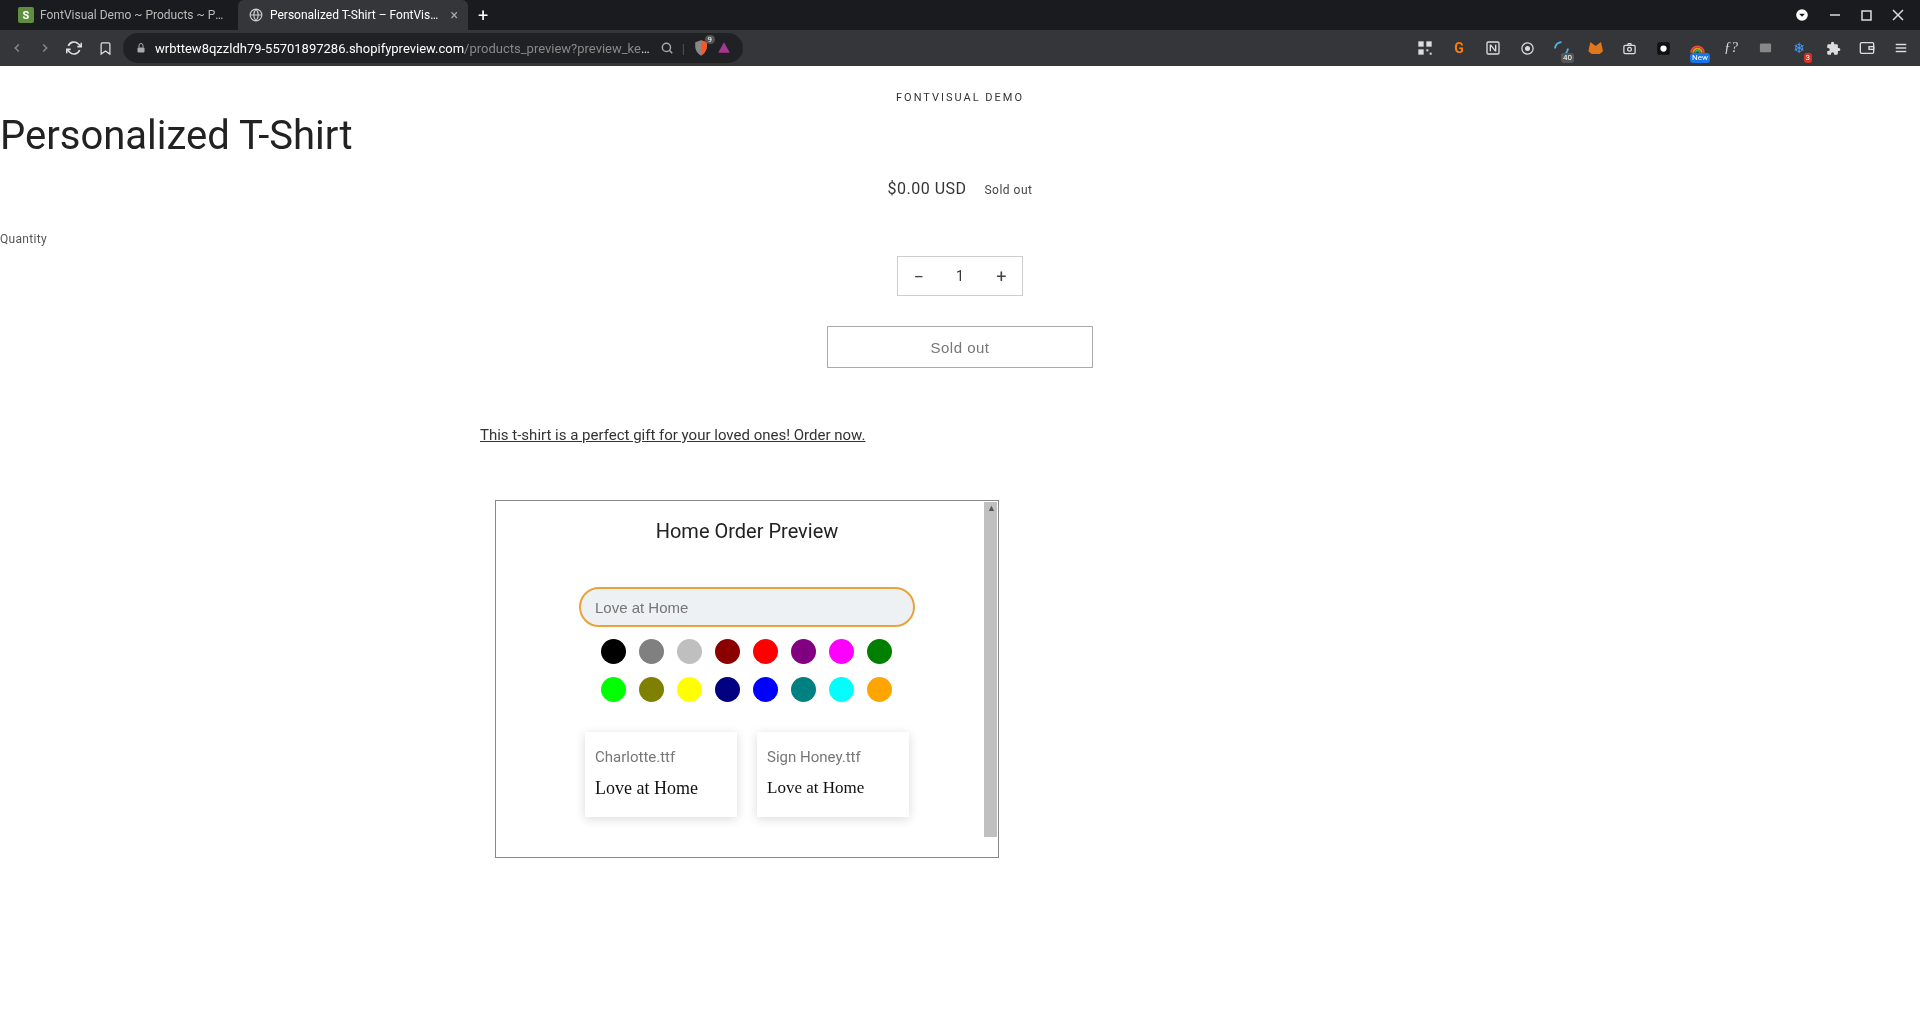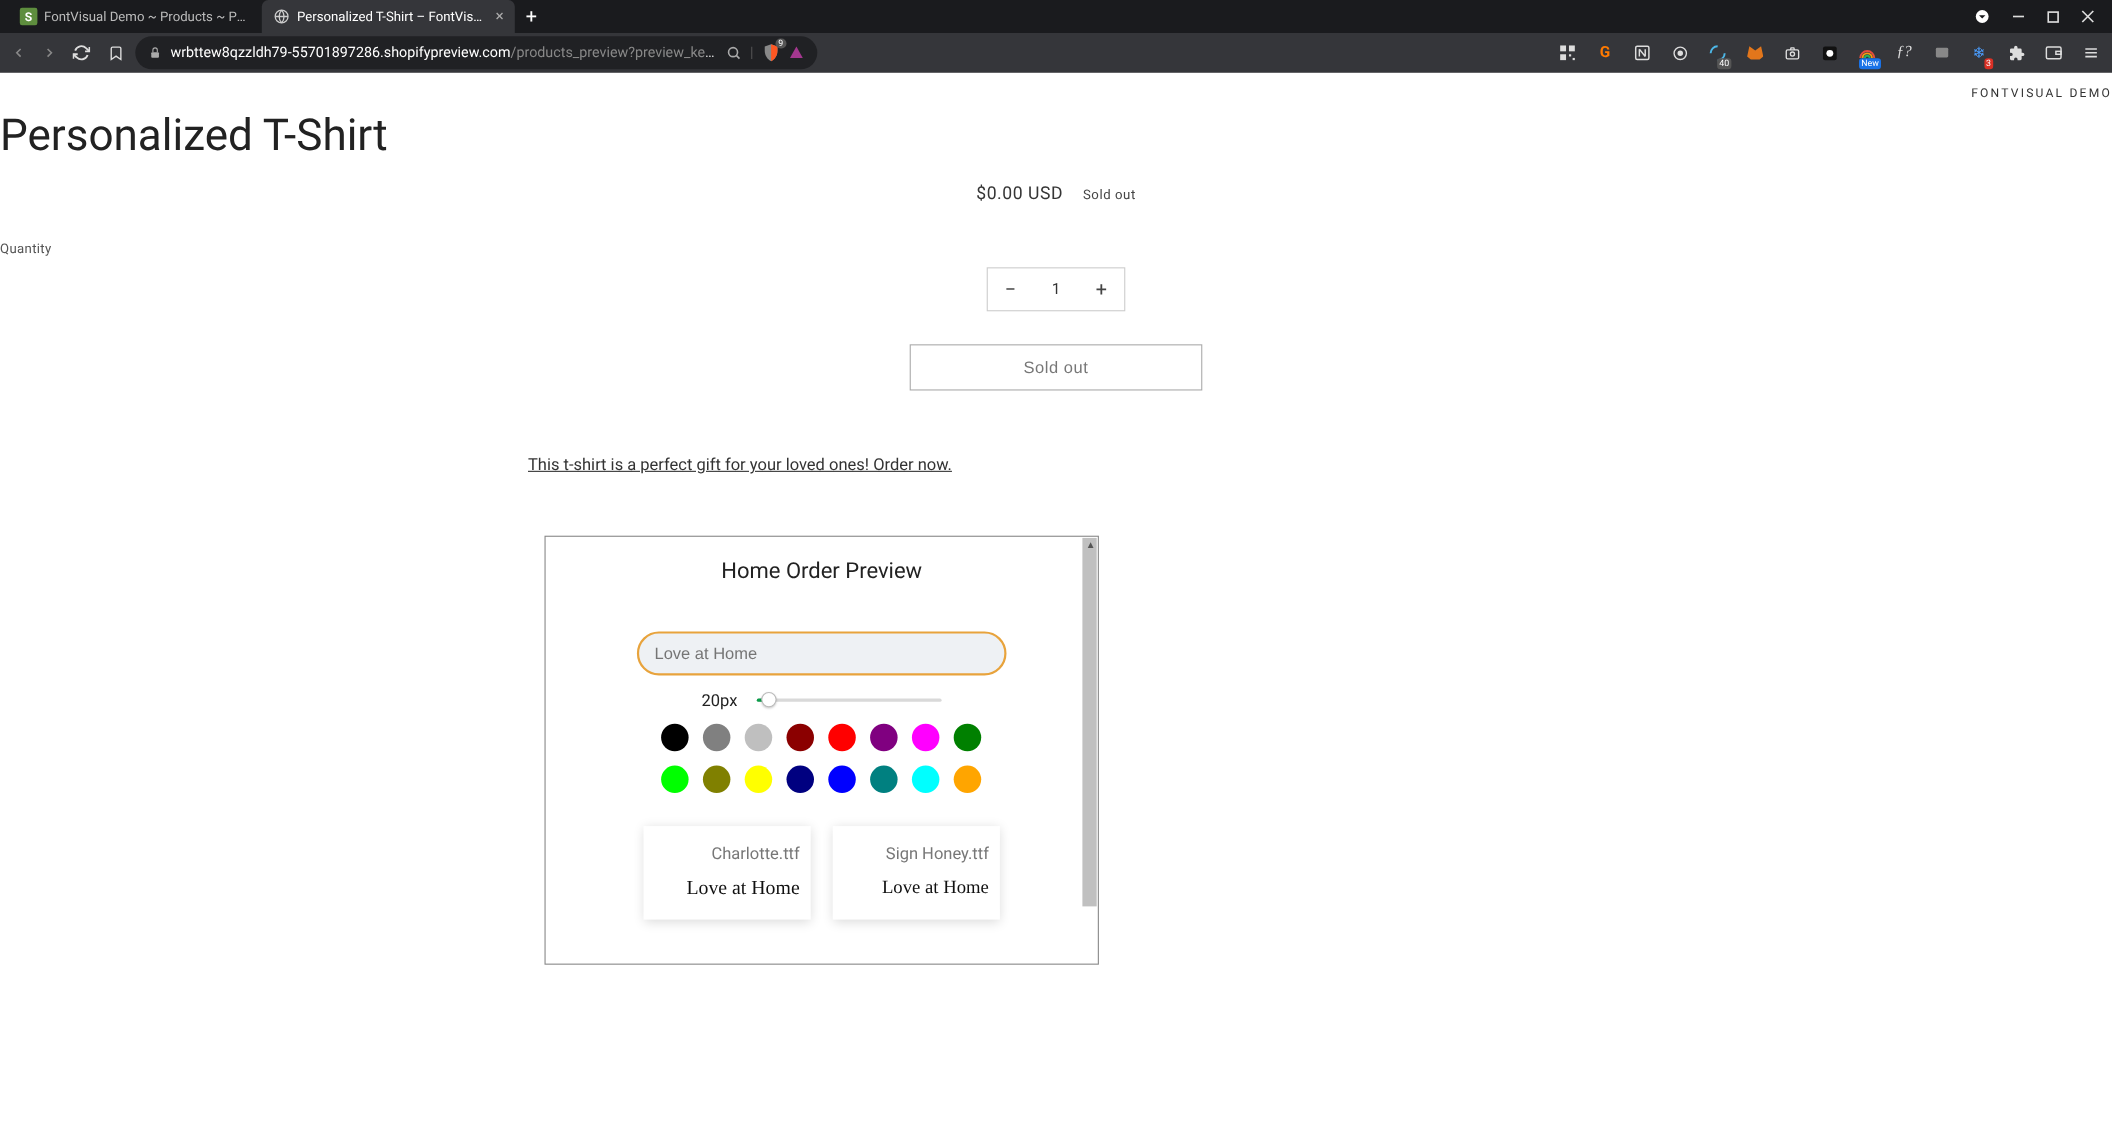--- a/index.html
+++ b/index.html
@@ -41,7 +41,7 @@
 .viewport { height: calc(1030px - 66px); overflow-y: scroll; background: #fff; }
 .page { width: 100%; padding-top: 10px; }
 
-.store-name { text-align: right; font-size: 11px; letter-spacing: 2px; color: #333; margin-top: 2px; }
+.store-name { text-align: center; font-size: 11px; letter-spacing: 2px; color: #333; margin-top: 15px; }
 .product-title { text-align: left; font-size: 40px; color: #222; font-weight: 400; margin-top: 8px; }
 .price-row { text-align: center; margin-top: 20px; color: #353535; }
 .price { font-size: 16px; letter-spacing: 0.5px; }

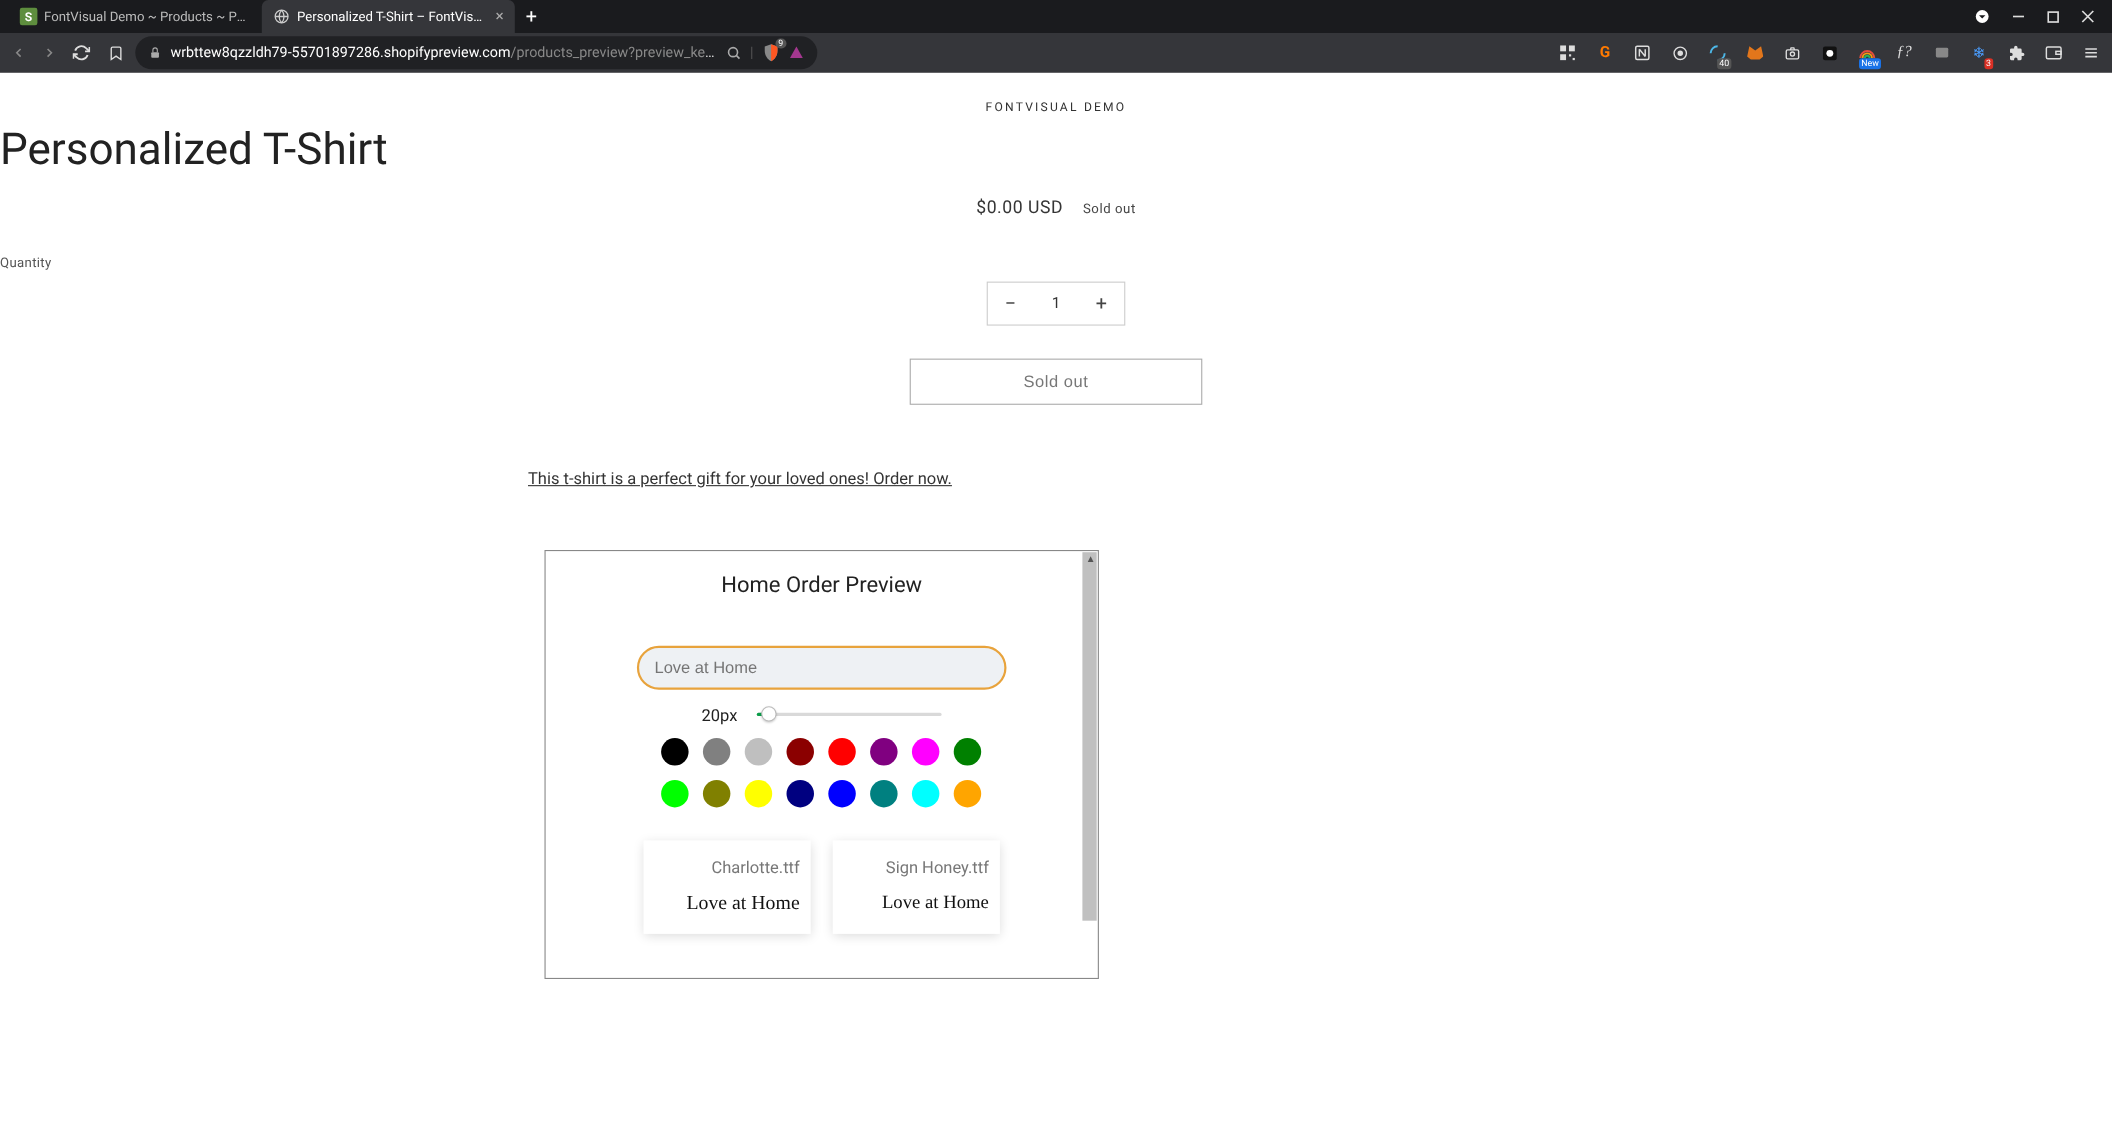--- a/index.html
+++ b/index.html
@@ -303,14 +303,6 @@
 
       <input class="text-input" type="text" placeholder="Love at Home" style="">
 
-      <div class="size-row">
-        <span class="size-label">20px</span>
-        <div class="slider-wrap">
-          <div class="slider-track"></div>
-          <div class="slider-fill"></div>
-          <div class="slider-thumb"></div>
-        </div>
-      </div>
 
       <div class="swatches" id="swatches">
           <div class="swatch" style="background: rgb(0, 0, 0);"></div>

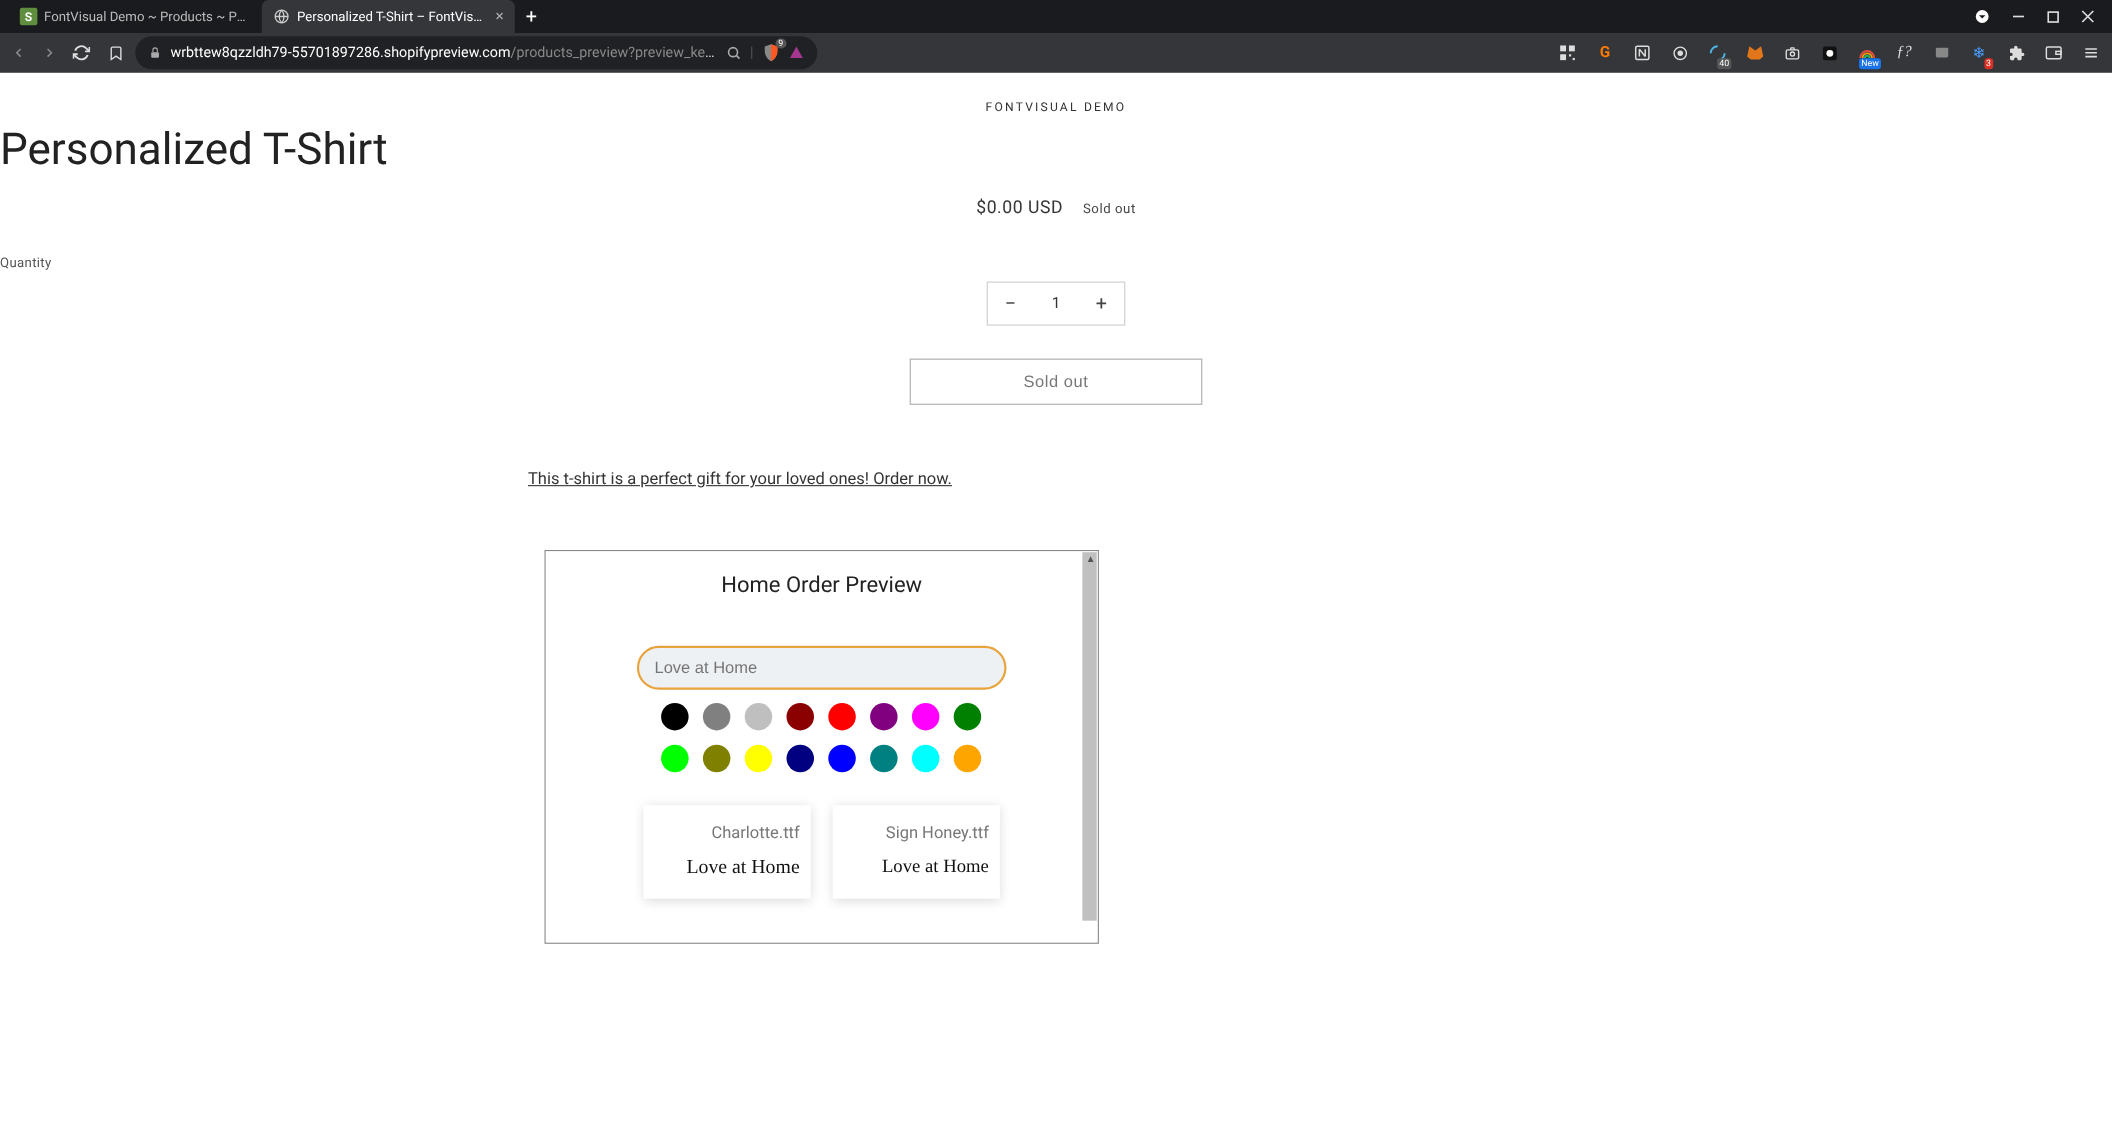--- a/index.html
+++ b/index.html
@@ -75,7 +75,7 @@
 .swatch { width: 25px; height: 25px; border-radius: 50%; cursor: pointer; }
 
 .font-cards { display: flex; justify-content: center; gap: 20px; margin-top: 30px; }
-.font-card { width: 152px; background: #fff; box-shadow: 0 2px 10px rgba(0,0,0,0.15); padding: 16px 10px 18px; text-align: right; cursor: pointer; }
+.font-card { width: 152px; background: #fff; box-shadow: 0 2px 10px rgba(0,0,0,0.15); padding: 16px 10px 18px; text-align: left; cursor: pointer; }
 .font-card .name { font-size: 15px; color: #777; }
 .font-card .sample { margin-top: 12px; font-size: 17px; color: #111; }
 .font-card .sample.script { font-family: "Brush Script MT", cursive; font-size: 18px; }

